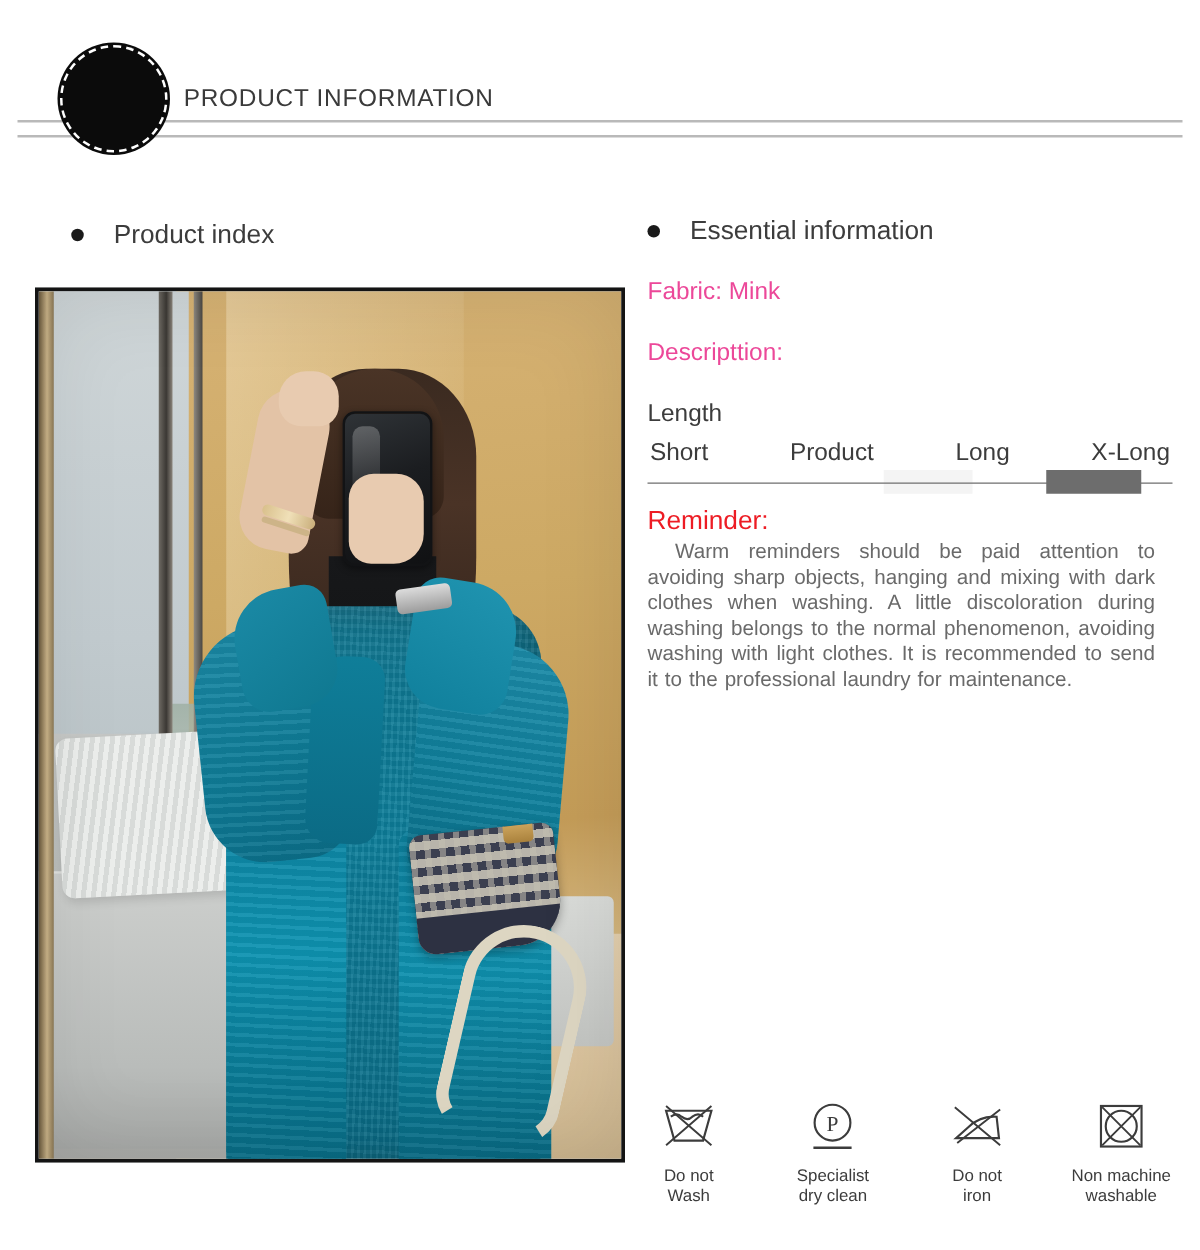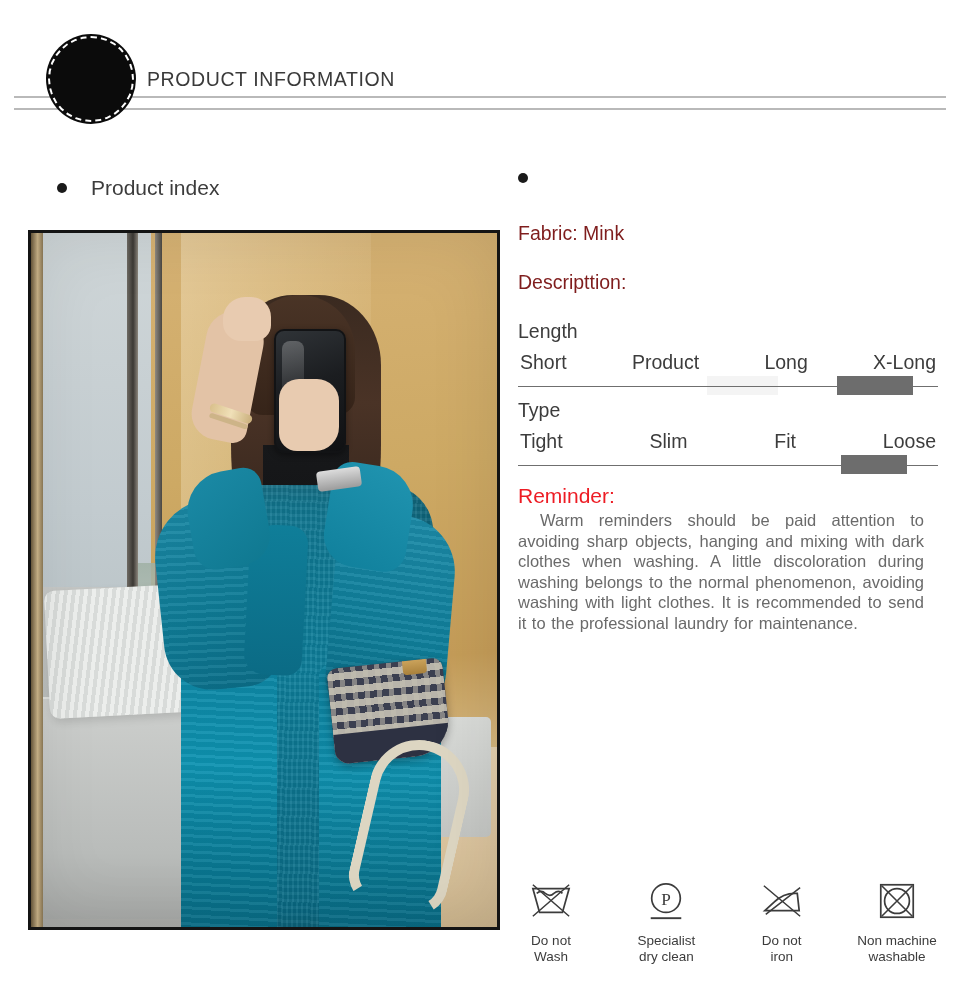--- a/index.html
+++ b/index.html
@@ -569,6 +569,7 @@
 
 <div class="section-heading" id="heading-right">
   <span class="bullet"></span>
+  <span class="heading-label">Essential information</span>
 </div>
 
 <div class="right-col">

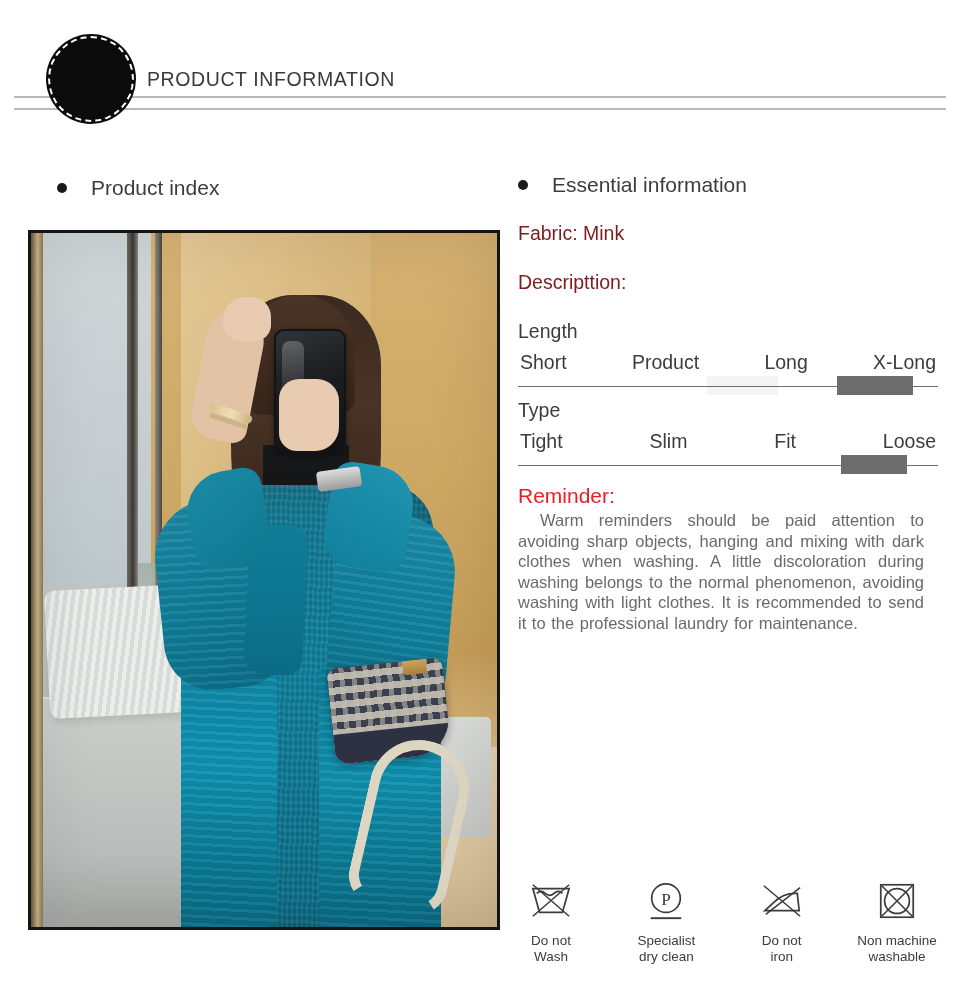--- a/index.html
+++ b/index.html
@@ -394,7 +394,7 @@
   }
   .spec-line {
     font-size: 19.5px;
-    color: #7f1d1d;
+    color: #ec4899;
     margin: 0 0 26px 0;
     white-space: nowrap;
   }

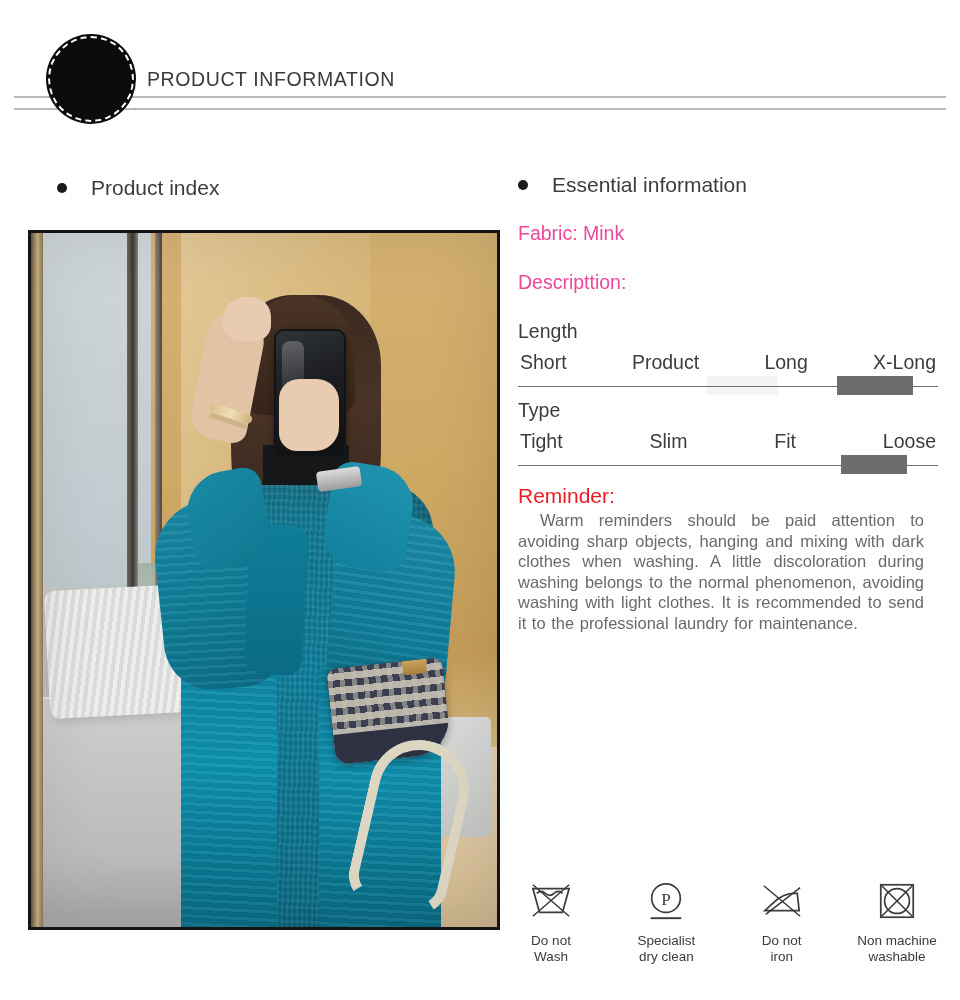--- a/index.html
+++ b/index.html
@@ -593,19 +593,6 @@
     </div>
   </div>
 
-  <div class="spec-group">
-    <div class="spec-group-label">Type</div>
-    <div class="scale-row">
-      <div class="scale-options">
-        <span>Tight</span>
-        <span>Slim</span>
-        <span>Fit</span>
-        <span>Loose</span>
-      </div>
-      <div class="scale-bar"></div>
-      <div class="scale-marker" id="marker-type" style="left: 77%; width: 15.7%;"></div>
-    </div>
-  </div>
 
   <div class="reminder-title">Reminder:</div>
   <p class="reminder-body">Warm reminders should be paid attention to avoiding sharp objects, hanging and mixing with dark clothes when washing. A little discoloration during washing belongs to the normal phenomenon, avoiding washing with light clothes. It is recommended to send it to the professional laundry for maintenance.</p>

